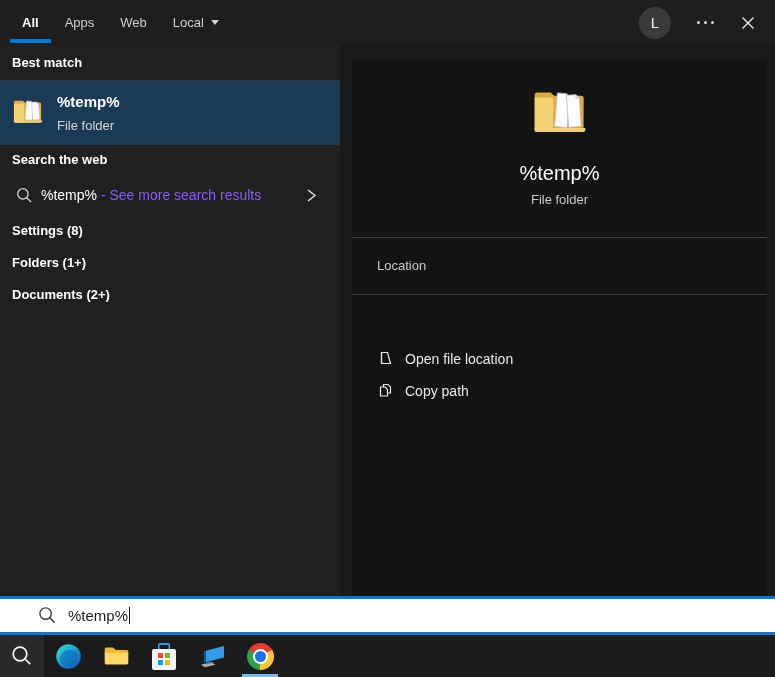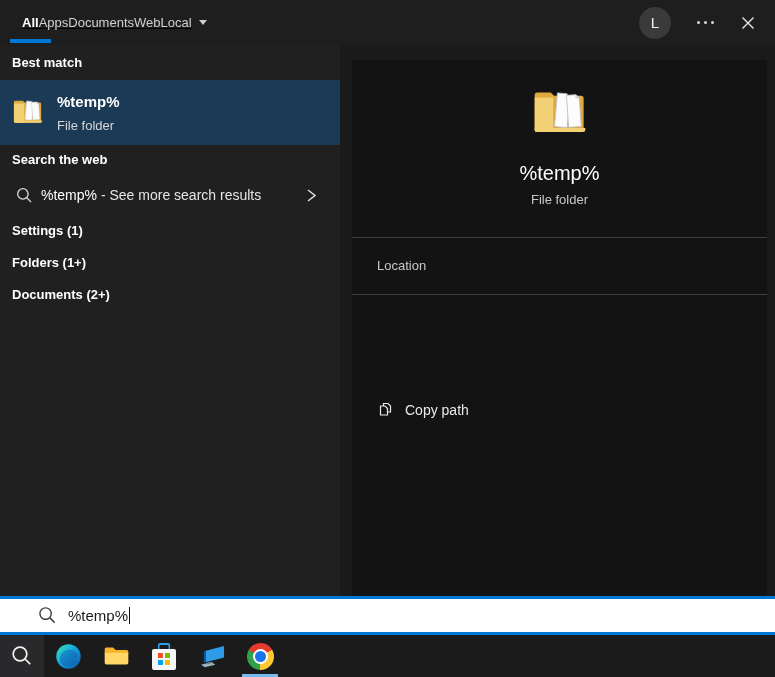--- a/index.html
+++ b/index.html
@@ -9,7 +9,7 @@
 
   
   .topbar { position:absolute; left:0; top:0; width:775px; height:45px; background:#1e1e1e; }
-  .tabs { position:absolute; left:22px; top:0; height:45px; display:flex; align-items:center;text-decoration:underline; }
+  .tabs { position:absolute; left:22px; top:0; height:45px; display:flex; gap:26px; align-items:center; }
   .tab { position:relative; height:45px; display:flex; align-items:center; font-size:13px; color:#cfcfcf; cursor:default; }
   .tab.active { color:#ffffff; font-weight:700; }
   .tab.active .tab-underline { position:absolute; left:-12px; right:-12px; bottom:2px; height:4px; background:#0078d7; }

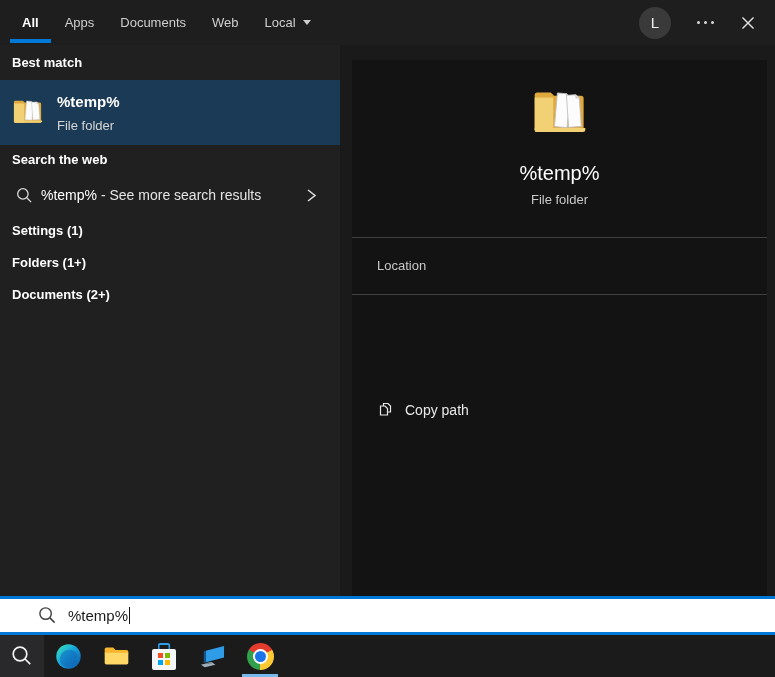--- a/index.html
+++ b/index.html
@@ -87,9 +87,6 @@
       </div>
       <div class="tab">
         <span>Apps</span>
-      </div>
-      <div class="tab">
-        <span>Documents</span>
       </div>
       <div class="tab">
         <span>Web</span>

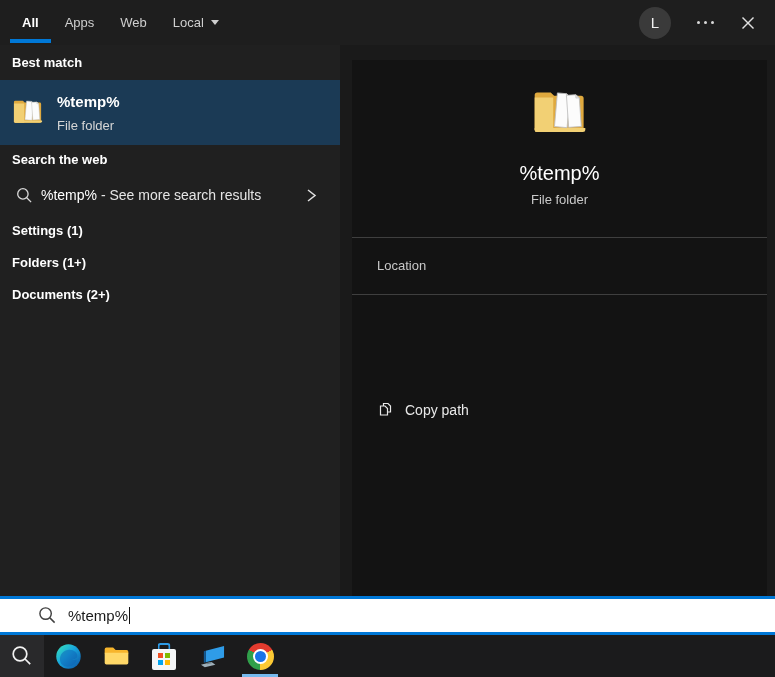--- a/index.html
+++ b/index.html
@@ -31,7 +31,7 @@
   .web-row { position:absolute; left:0; top:133px; width:340px; height:36px; }
   .web-row .mag { position:absolute; left:16px; top:9px; }
   .web-row .txt { position:absolute; left:41px; top:9px; font-size:14px; color:#ffffff; white-space:nowrap; }
-  .web-row .txt .suffix { color:#e5e5e5; }
+  .web-row .txt .suffix { color:#8b5cf6; }
   .web-row .chev { position:absolute; right:21px; top:9px; }
 
   

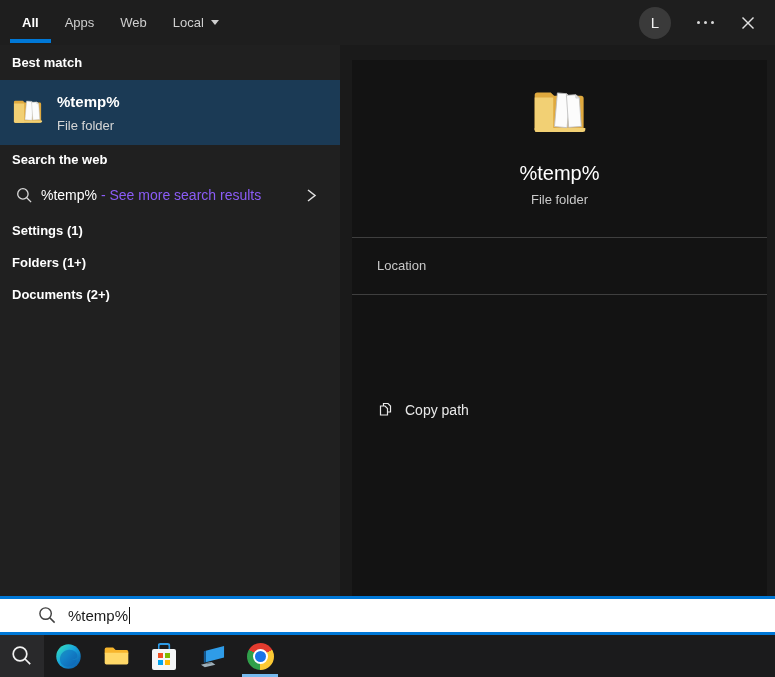--- a/index.html
+++ b/index.html
@@ -147,7 +147,7 @@
       </svg>
     </div>
 
-    <div class="group-header" style="top:178px;">Settings (1)</div>
+    <div class="group-header" style="top:178px;">Settings (8)</div>
     <div class="group-header" style="top:210px;">Folders (1+)</div>
     <div class="group-header" style="top:242px;">Documents (2+)</div>
   </div>

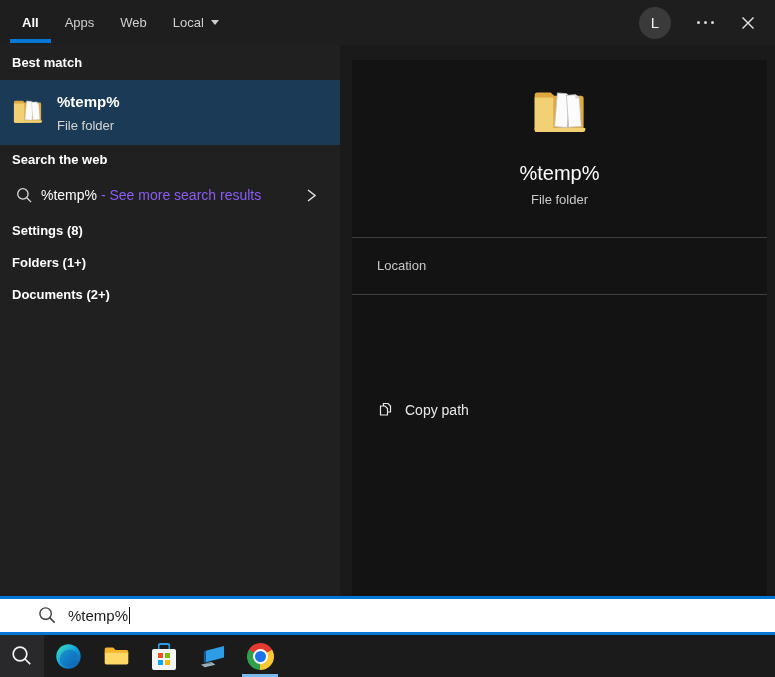--- a/index.html
+++ b/index.html
@@ -178,6 +178,13 @@
     <div class="pv-divider" style="top:234px;"></div>
 
 
+    <div class="action-row" style="top:283px;">
+      <svg class="a-icon" width="17" height="17" viewBox="0 0 17 17">
+        <path d="M4.5 2.5 h6 l3 11 h-9 z" fill="none" stroke="#e8e8e8" stroke-width="1.2"></path>
+        <line x1="4.5" y1="2.5" x2="4.5" y2="13.5" stroke="#e8e8e8" stroke-width="1.2"></line>
+      </svg>
+      <span class="a-label">Open file location</span>
+    </div>
 
     <div class="action-row" style="top:334px;">
       <svg class="a-icon" width="17" height="17" viewBox="0 0 17 17">

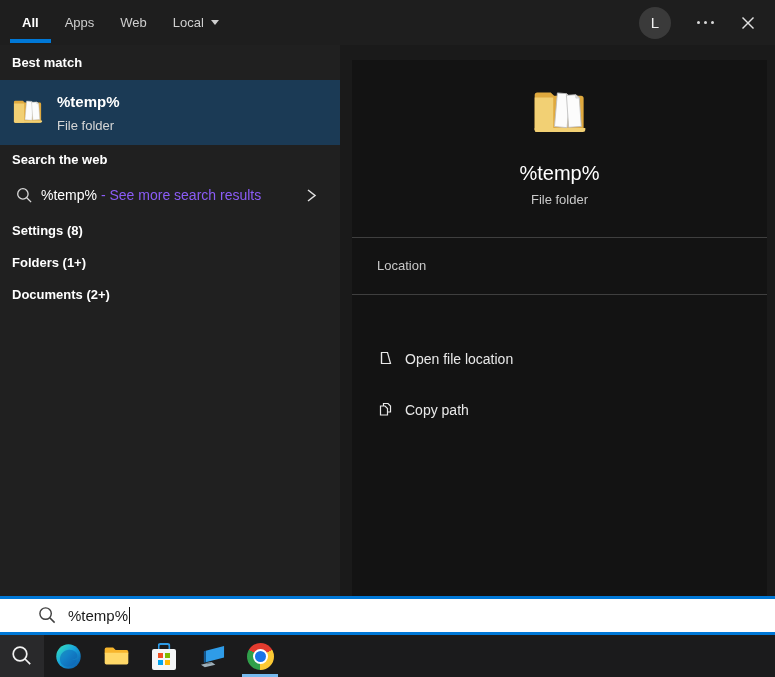--- a/index.html
+++ b/index.html
@@ -186,7 +186,7 @@
       <span class="a-label">Open file location</span>
     </div>
 
-    <div class="action-row" style="top:334px;">
+    <div class="action-row" style="top:315px;">
       <svg class="a-icon" width="17" height="17" viewBox="0 0 17 17">
         <path d="M6.5 11 V2.5 h4.5 l2.5 2.5 v6 z" fill="none" stroke="#e8e8e8" stroke-width="1.2"></path>
         <path d="M3.5 5 h4.5 l2.5 2.5 V14 h-7 z" fill="#131313" stroke="#e8e8e8" stroke-width="1.2"></path>

